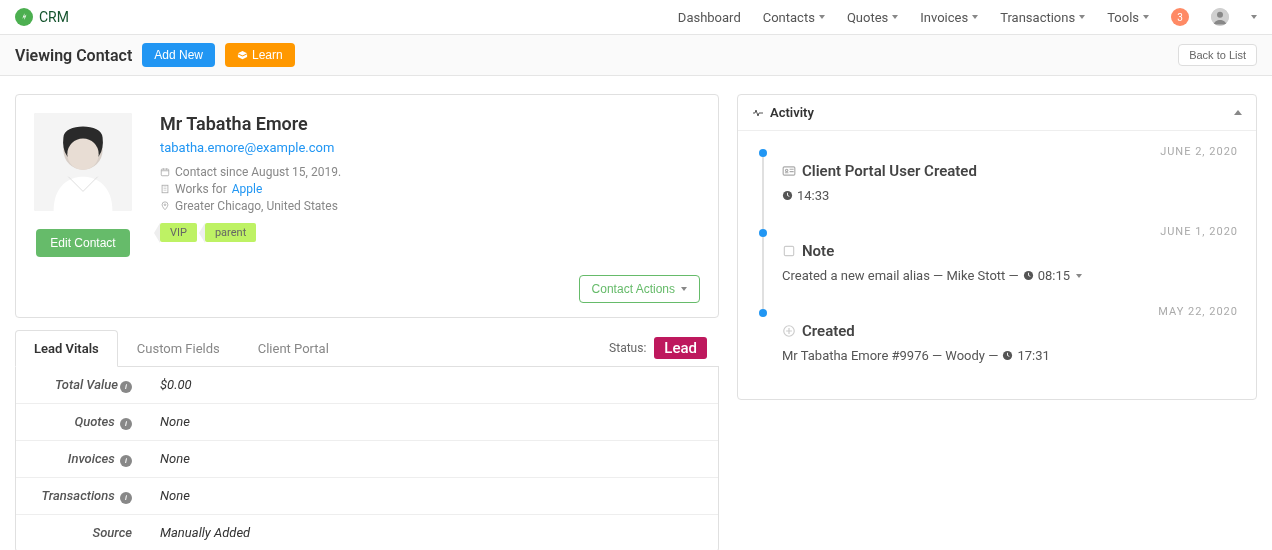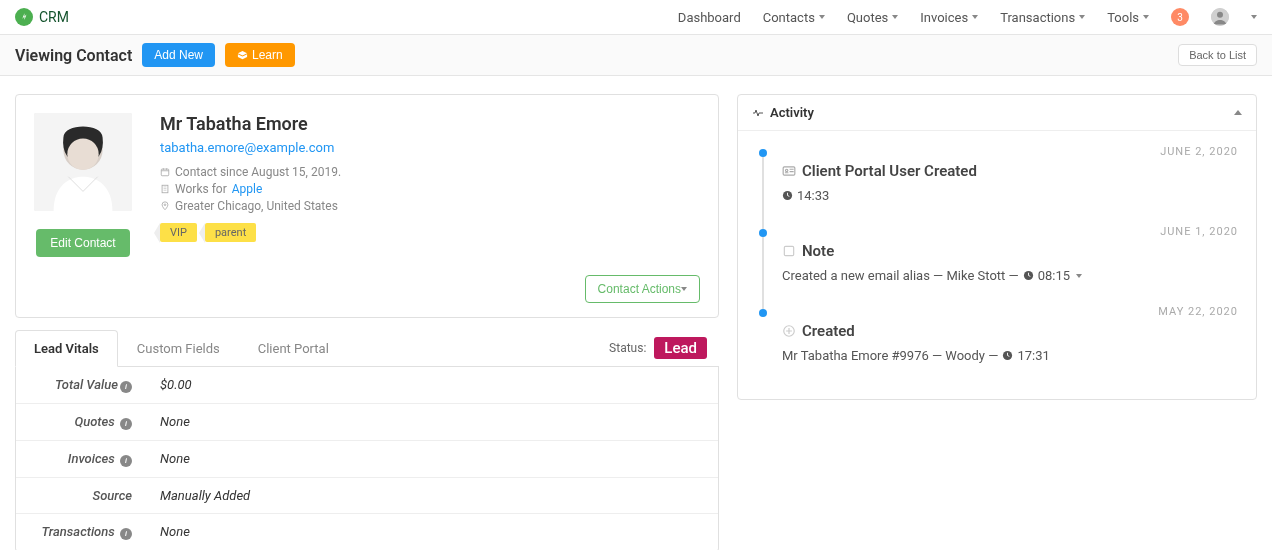--- a/index.html
+++ b/index.html
@@ -35,7 +35,7 @@
 .meta-line a { color: #2196f3; text-decoration: none; }
 .meta-icon { width: 10px; height: 10px; display: inline-block; }
 .tags { display: flex; gap: 8px; margin-top: 10px; }
-.tag { background: #fde047; padding: 3px 10px; font-size: 11px; color: #666; border-radius: 2px; position: relative; }
+.tag { background: #bef264; padding: 3px 10px; font-size: 11px; color: #666; border-radius: 2px; position: relative; }
 .tag::before { content: ""; position: absolute; left: -6px; top: 0; width: 0; height: 0; border-top: 10px solid transparent; border-bottom: 10px solid transparent; border-right: 6px solid #eee; }
 .edit-row { padding: 0 18px 14px; display: flex; justify-content: space-between; align-items: flex-end; }
 .btn-green { background: #66bb6a; color: #fff; padding: 7px 14px; border-radius: 4px; font-size: 12px; border: none; cursor: pointer; font-weight: 500; }

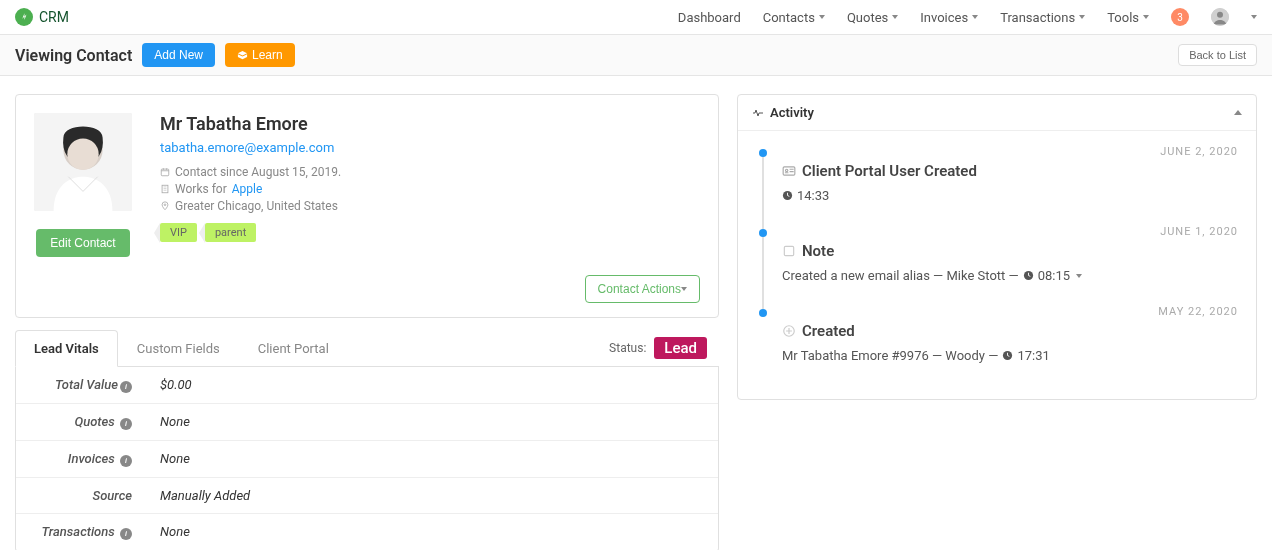--- a/index.html
+++ b/index.html
@@ -39,7 +39,7 @@
 .tag::before { content: ""; position: absolute; left: -6px; top: 0; width: 0; height: 0; border-top: 10px solid transparent; border-bottom: 10px solid transparent; border-right: 6px solid #eee; }
 .edit-row { padding: 0 18px 14px; display: flex; justify-content: space-between; align-items: flex-end; }
 .btn-green { background: #66bb6a; color: #fff; padding: 7px 14px; border-radius: 4px; font-size: 12px; border: none; cursor: pointer; font-weight: 500; }
-.btn-action { border: 1px solid #66bb6a; color: #66bb6a; background: #fff; padding: 6px 12px; border-radius: 4px; font-size: 12px; display: flex; align-items: center; cursor: pointer; }
+.btn-action { border: 1px solid #66bb6a; color: #66bb6a; background: #fff; padding: 6px 12px; border-radius: 4px; font-size: 12px; display: flex; align-items: center; gap: 6px; cursor: pointer; }
 .tabs-row { display: flex; align-items: center; border-bottom: 1px solid #e0e0e0; margin-top: 12px; }
 .tab { padding: 10px 18px; font-size: 13px; color: #888; cursor: pointer; border: 1px solid transparent; border-bottom: none; }
 .tab.active { color: #333; font-weight: 600; border-color: #e0e0e0; border-bottom: 1px solid #fff; margin-bottom: -1px; background: #fff; border-radius: 4px 4px 0 0; }

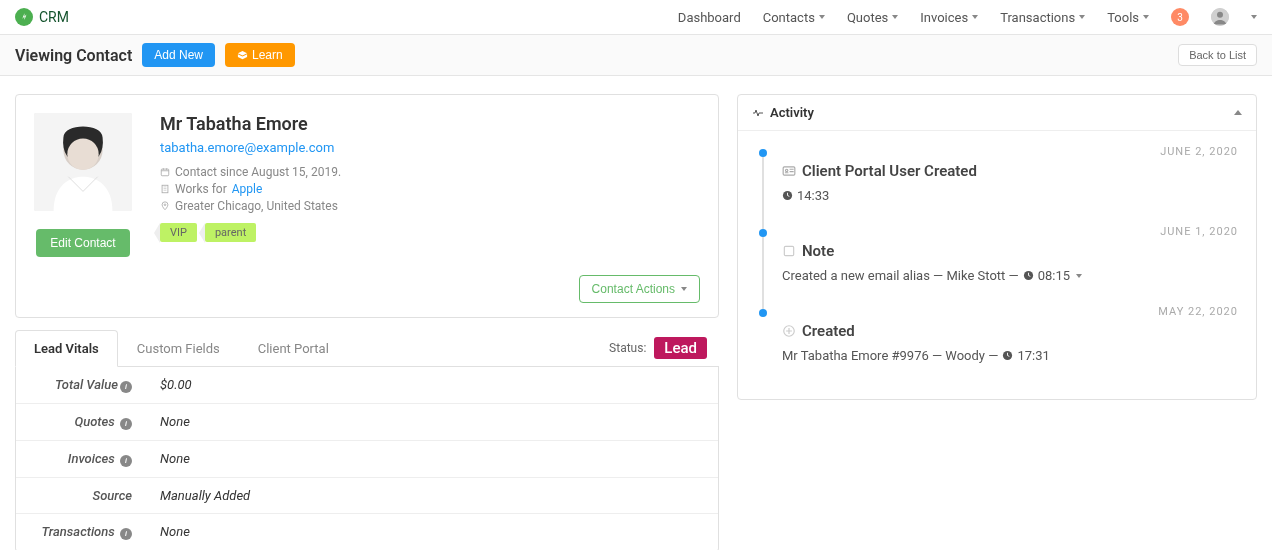--- a/index.html
+++ b/index.html
@@ -214,12 +214,12 @@
           <td>None</td>
         </tr>
         <tr>
+          <td><span>Transactions</span> <span class="info-icon">i</span></td>
+          <td>None</td>
+        </tr>
+        <tr>
           <td>Source</td>
           <td>Manually Added</td>
-        </tr>
-        <tr>
-          <td><span>Transactions</span> <span class="info-icon">i</span></td>
-          <td>None</td>
         </tr>
 
       </tbody>

